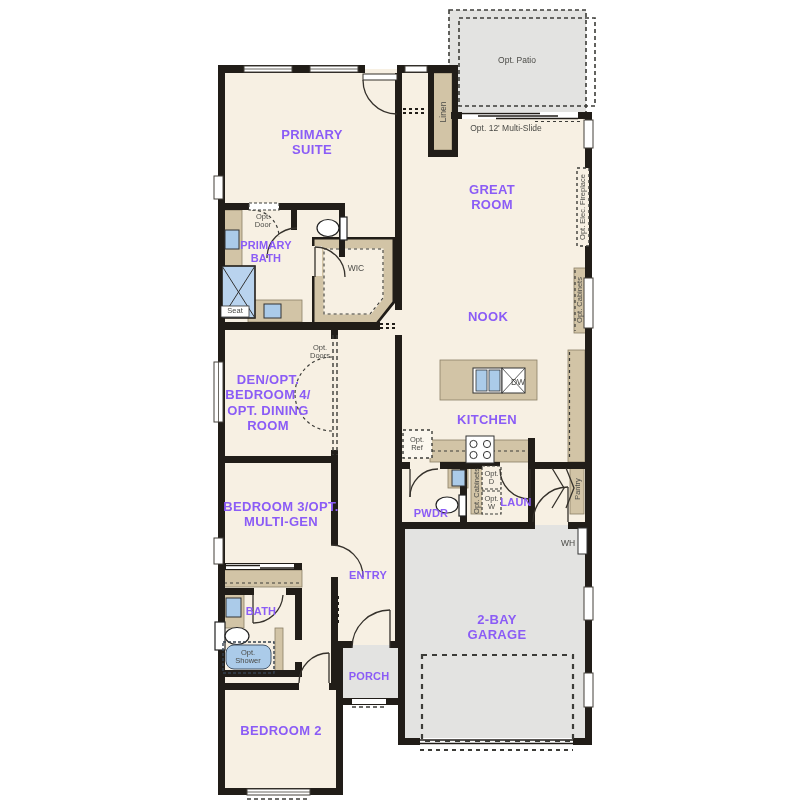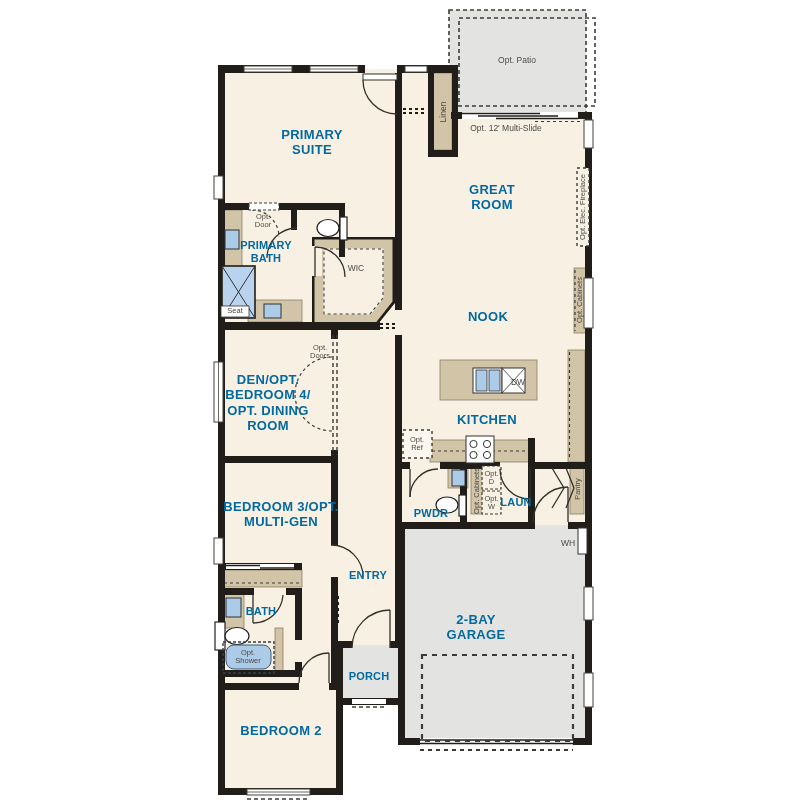--- a/index.html
+++ b/index.html
@@ -7,7 +7,7 @@
          font-family:"Liberation Sans",sans-serif;}
   svg{position:absolute;left:0;top:0;}
   .lbl{position:absolute;transform:translate(-50%,-50%);text-align:center;
-       white-space:pre-line;color:#0369a1;line-height:1.18;letter-spacing:.3px;}
+       white-space:pre-line;color:#8b5cf6;line-height:1.18;letter-spacing:.3px;}
   .room{font-weight:bold;font-size:13px;}
   .room-sm{font-weight:bold;font-size:11px;letter-spacing:.2px;}
   .tiny{font-size:7.5px;color:#4b4b47;line-height:1.1;letter-spacing:0;}

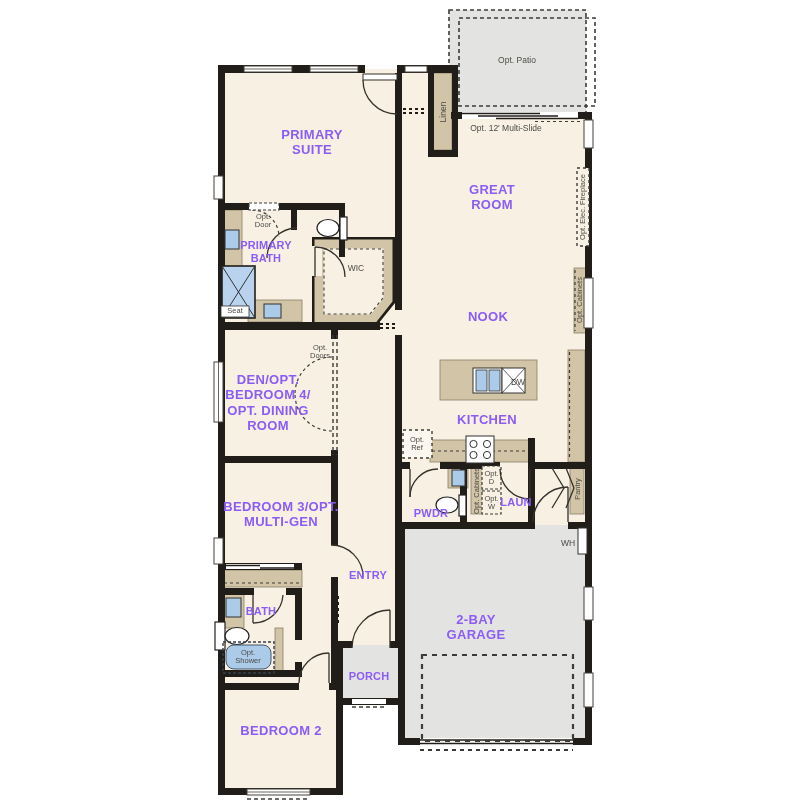--- a/index.html
+++ b/index.html
@@ -323,7 +323,7 @@
   <div class="lbl tiny" style="left:248px;top:657px;">Opt.
 Shower</div>
   <div class="lbl room-sm" style="left:369px;top:676px;">PORCH</div>
-  <div class="lbl room" style="left:476px;top:627px;">2-BAY
+  <div class="lbl room" style="left:497px;top:627px;">2-BAY
 GARAGE</div>
   <div class="lbl room" style="left:281px;top:731px;text-align:right;">BEDROOM 2</div>
 </div>

